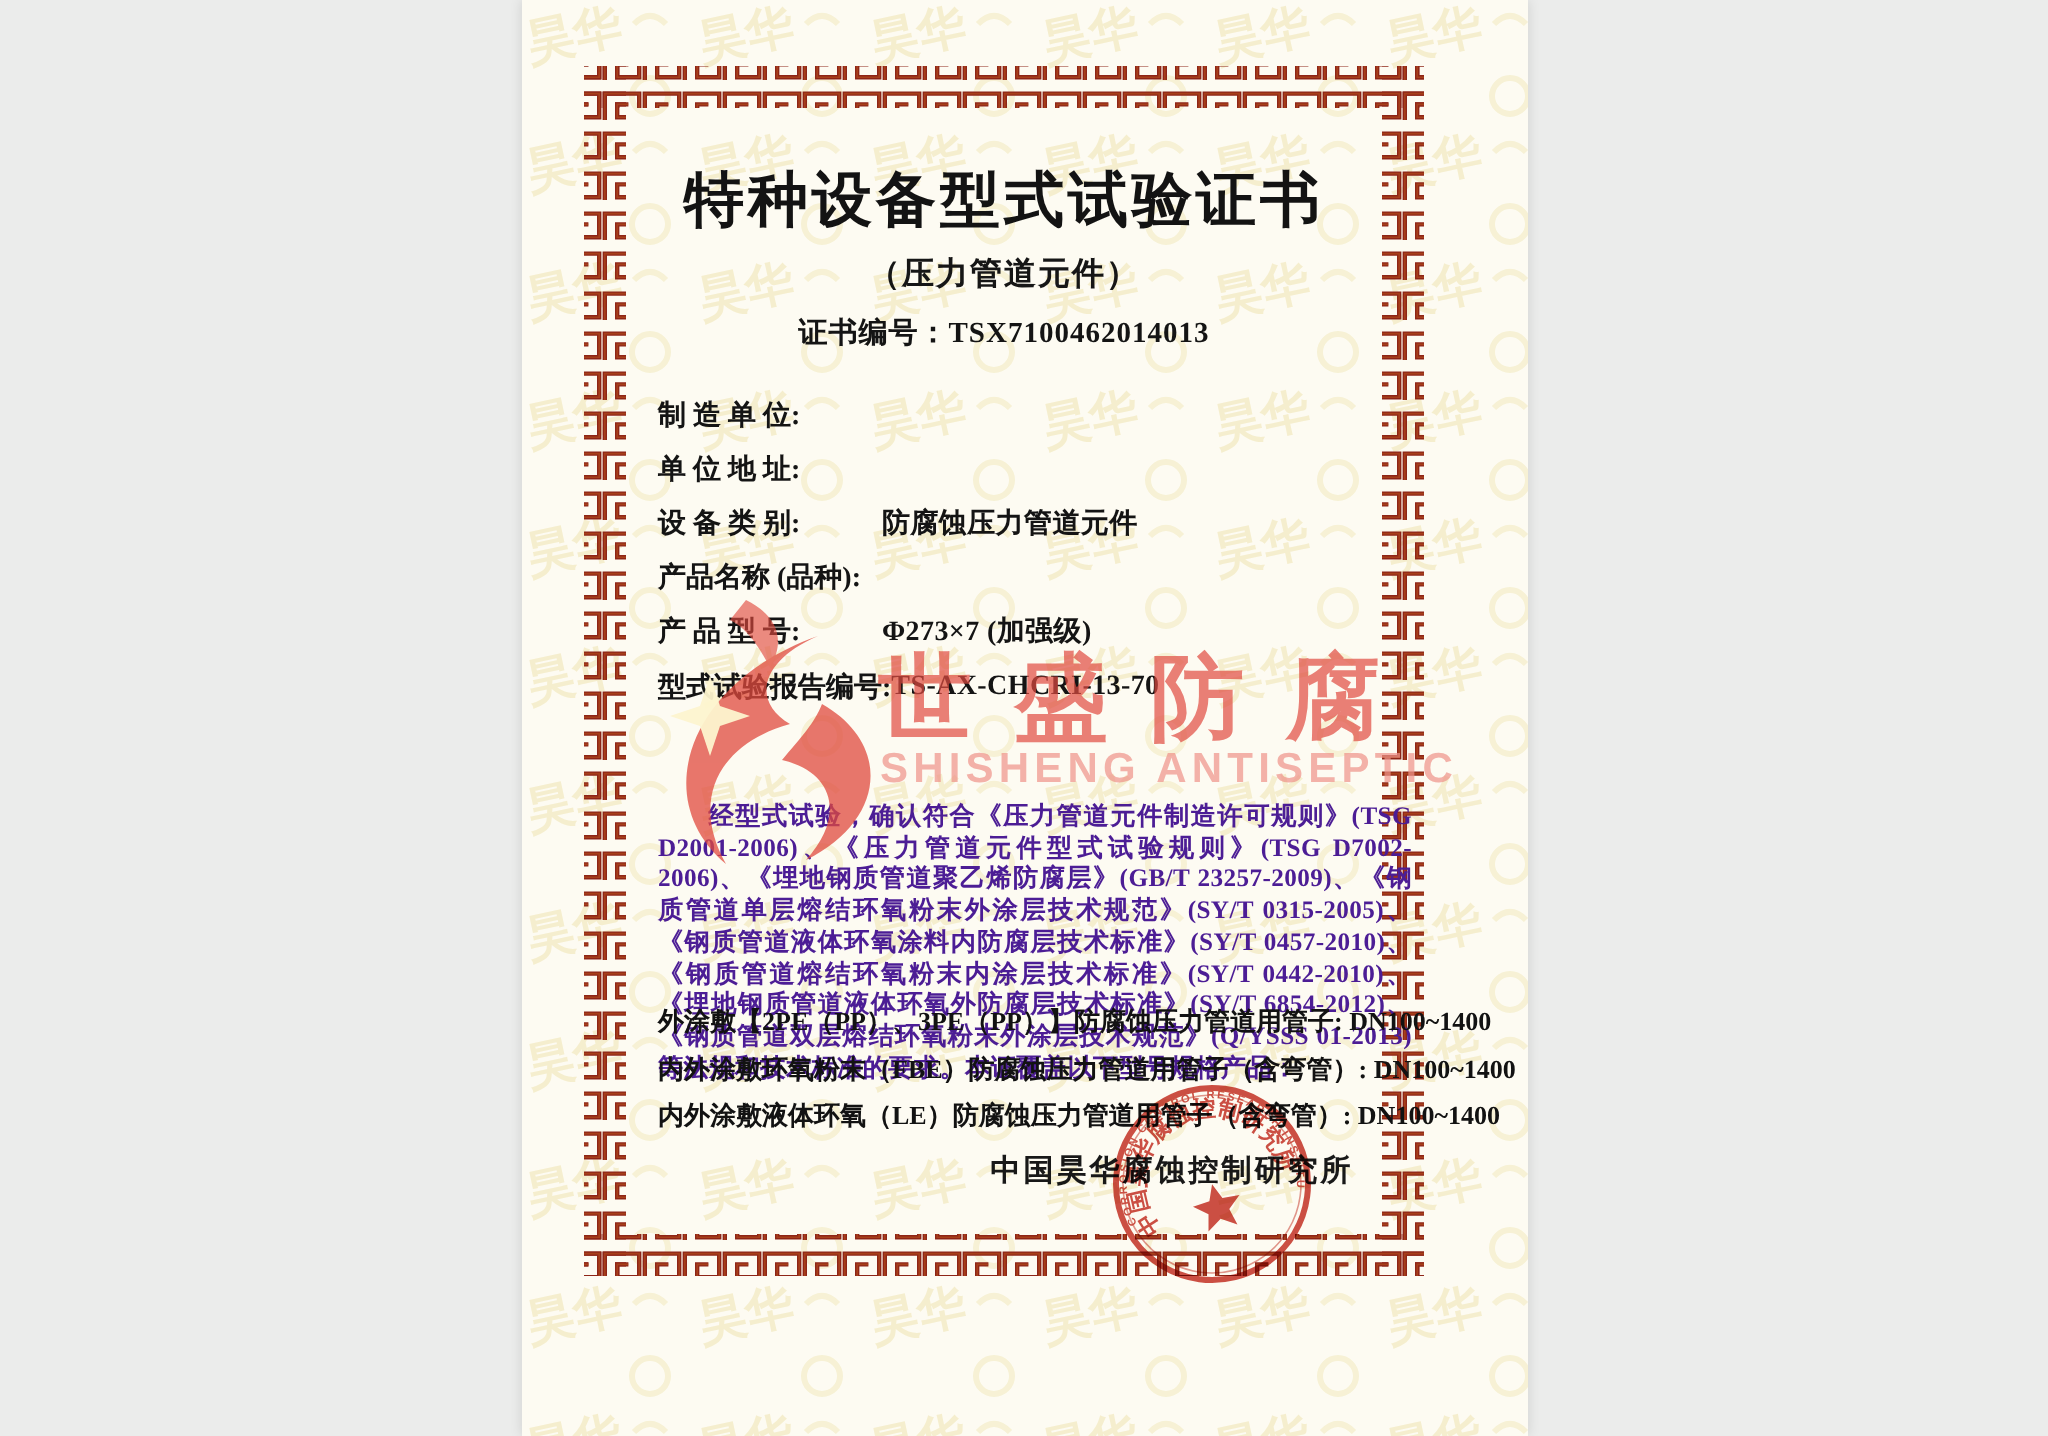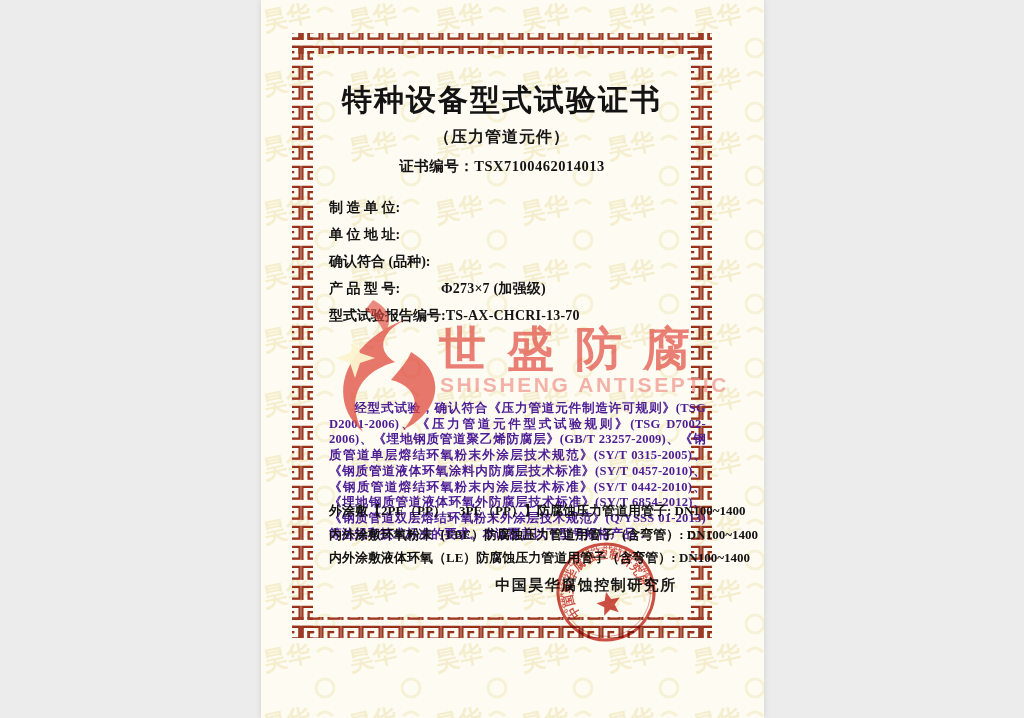--- a/index.html
+++ b/index.html
@@ -76,6 +76,10 @@
         <span class="flabel">单 位 地 址:</span>
       </div>
       <div class="frow">
+        <span class="flabel">设 备 类 别:</span>
+        <span class="fvalue">防腐蚀压力管道元件</span>
+      </div>
+      <div class="frow">
         <span class="flabel">确认符合 (品种):</span>
       </div>
       <div class="frow">

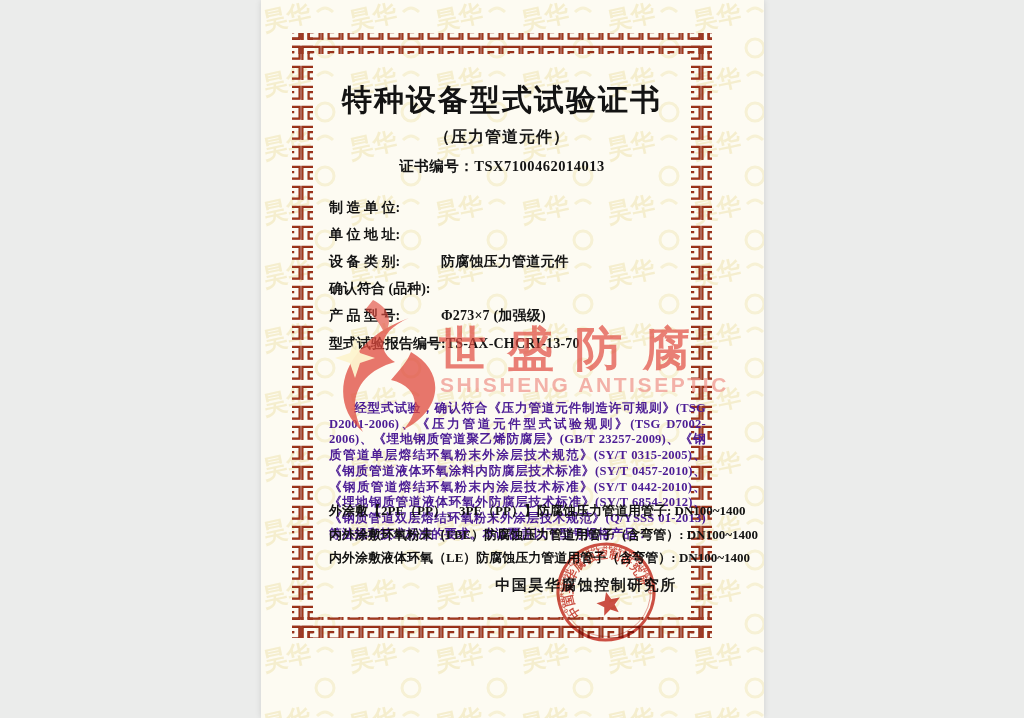--- a/index.html
+++ b/index.html
@@ -80,7 +80,7 @@
         <span class="fvalue">防腐蚀压力管道元件</span>
       </div>
       <div class="frow">
-        <span class="flabel">确认符合 (品种):</span>
+        <span class="flabel">产品名称 (品种):</span>
       </div>
       <div class="frow">
         <span class="flabel">产 品 型 号:</span>

